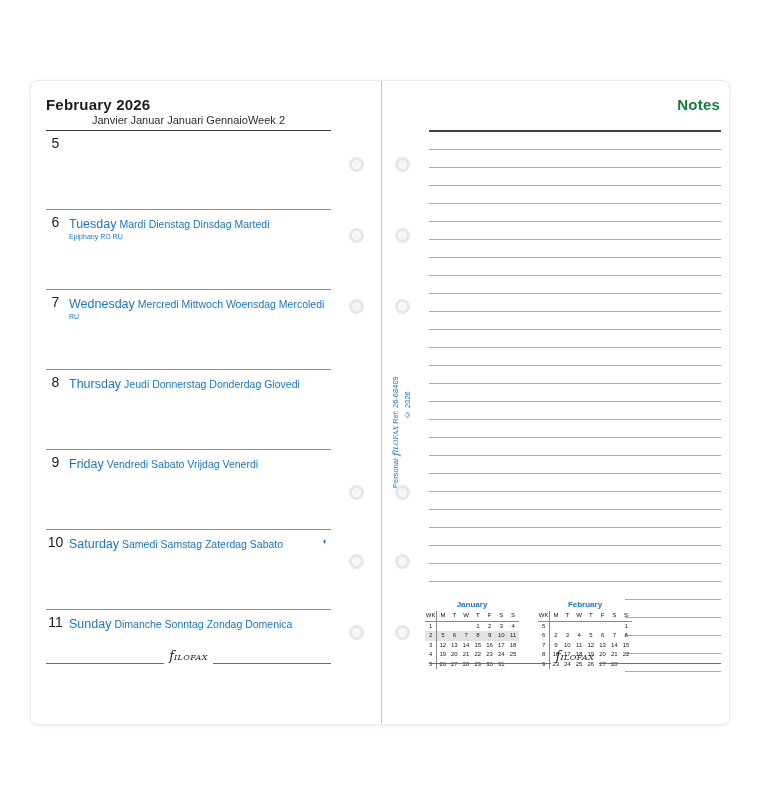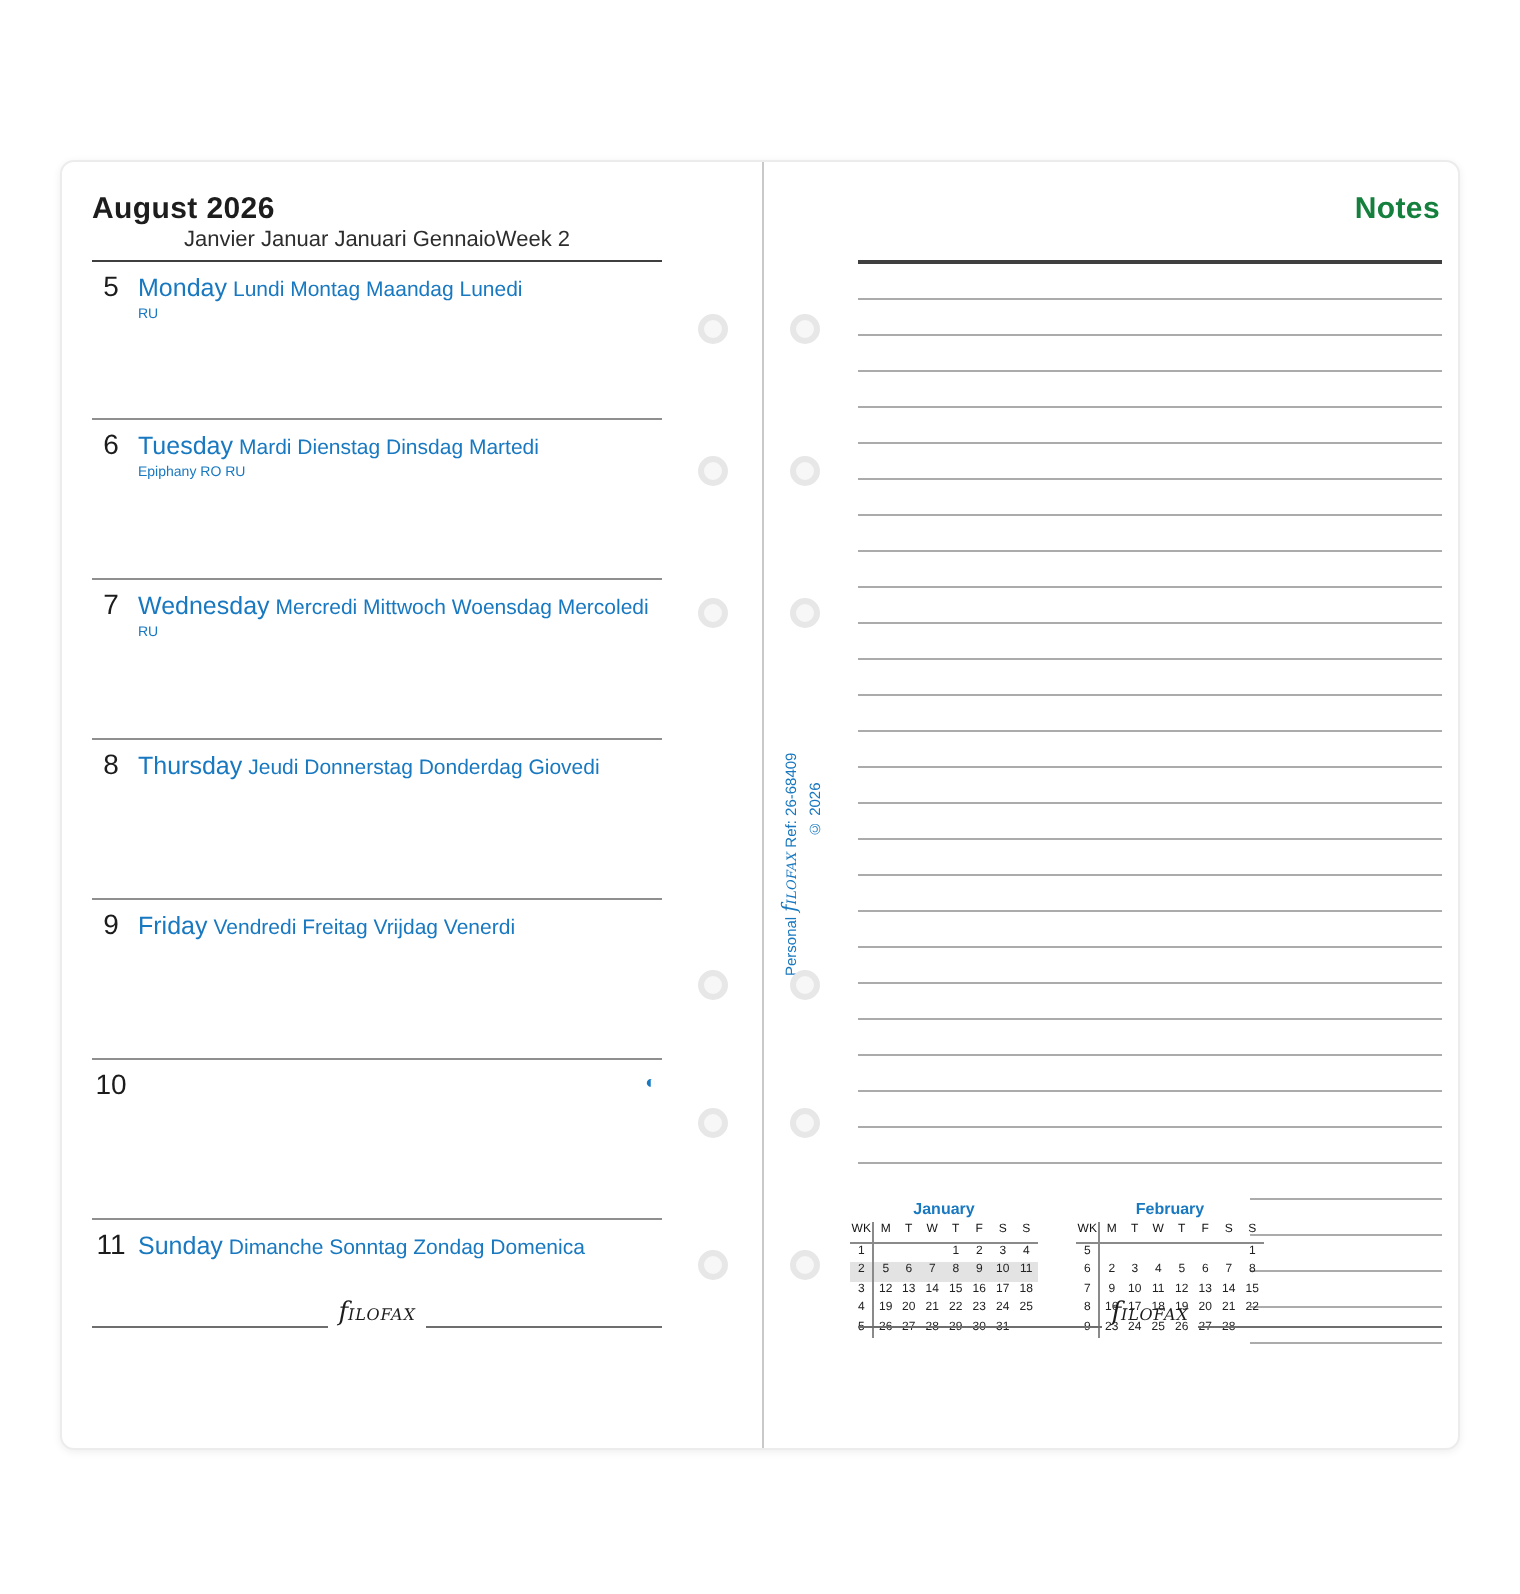--- a/index.html
+++ b/index.html
@@ -91,7 +91,7 @@
 
     <div class="page page-left">
       <div class="lp-header">
-        <div class="month-title">August 2026</div>
+        <div class="month-title">February 2026</div>
         <div class="subtitle-row">
           <span class="month-subtitle">Janvier Januar Januari Gennaio</span>
           <span class="week-label">Week 2</span>

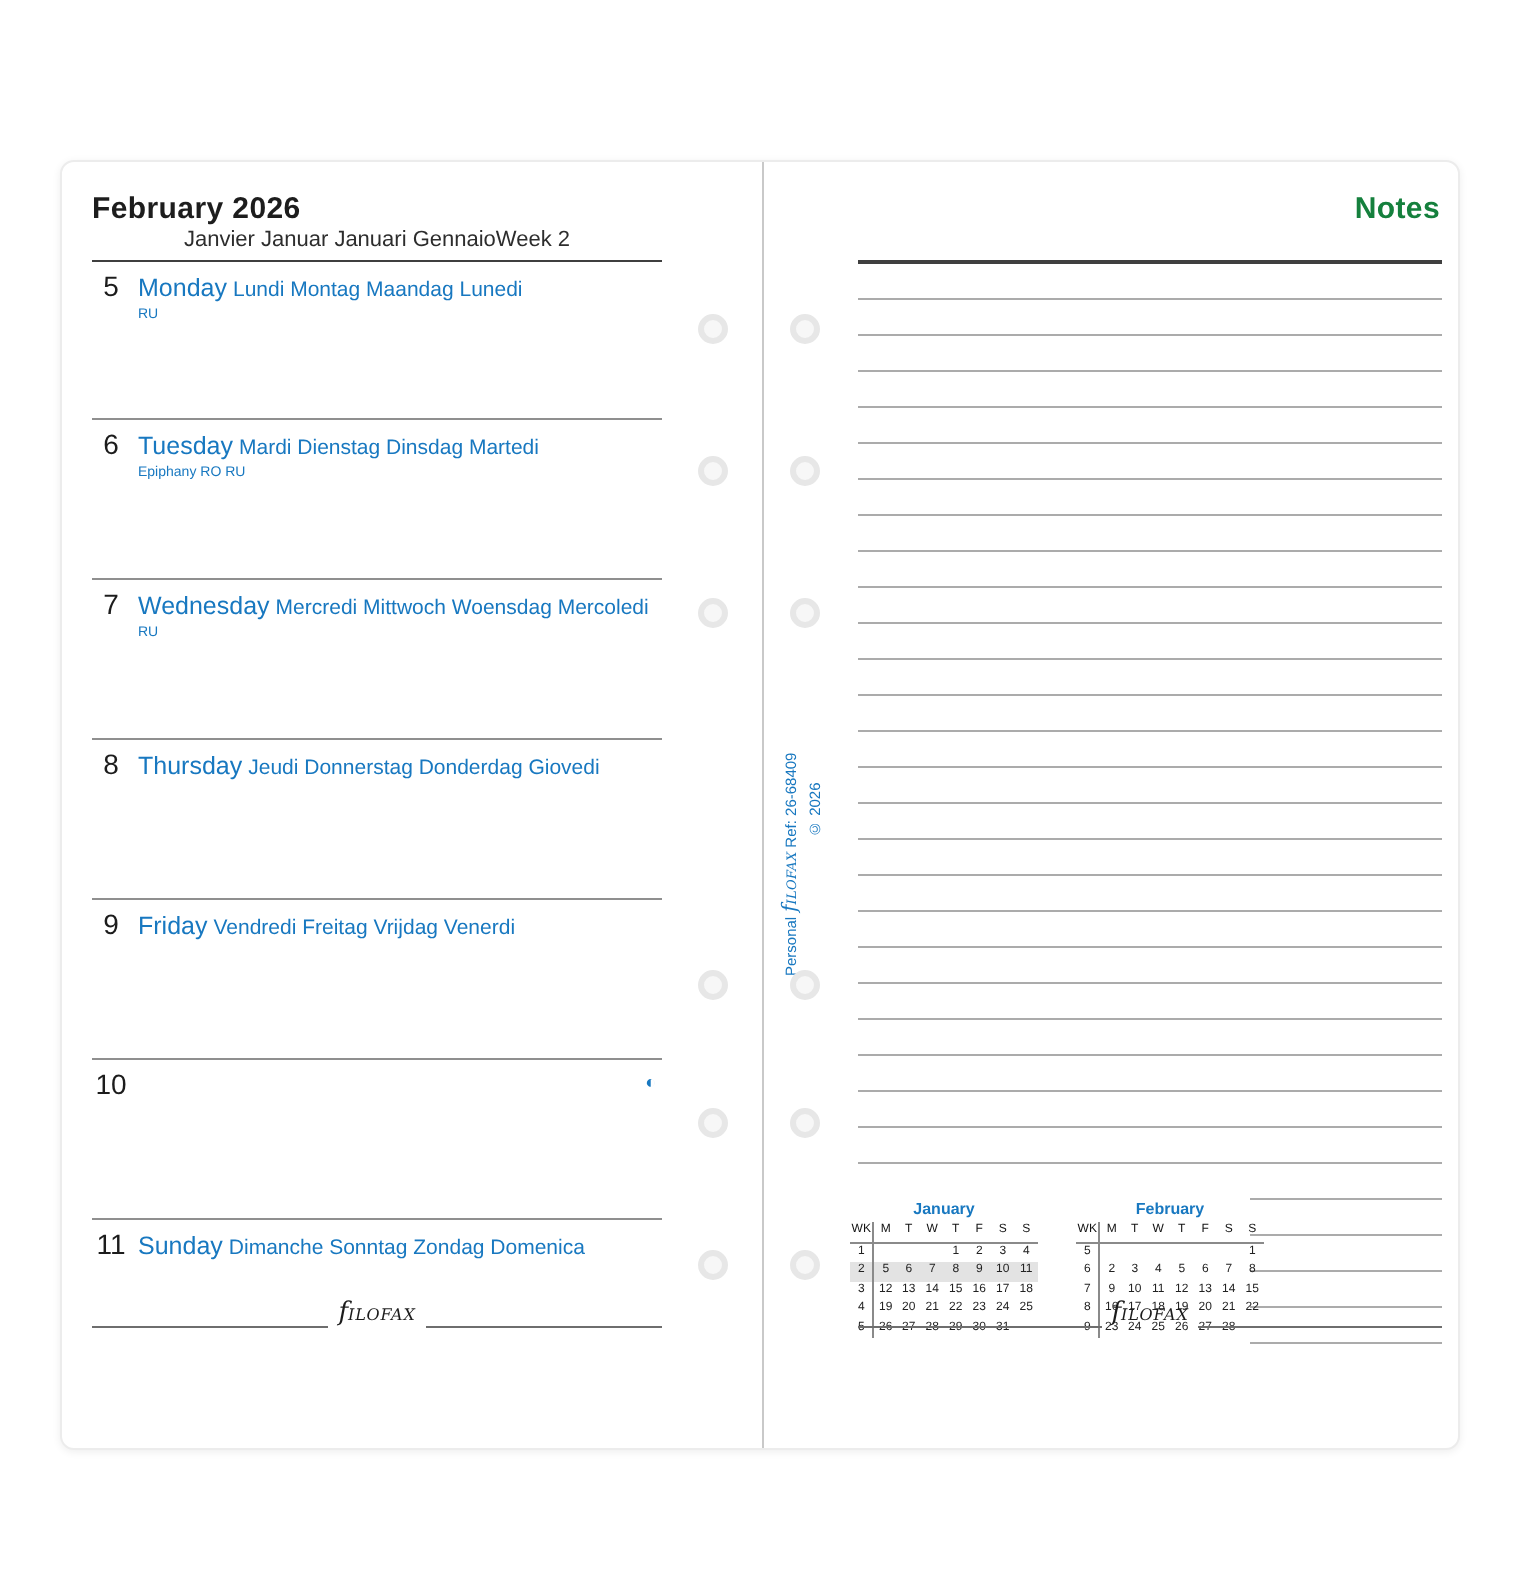--- a/index.html
+++ b/index.html
@@ -101,10 +101,6 @@
       <div class="day-rows" id="day-rows">
           <div class="day-row">
             <span class="day-num">5</span>
-            <div class="day-text">
-              <div class="day-name-line"><span class="day-name-en">Monday</span><span class="day-name-other">Lundi Montag Maandag Lunedi</span></div>
-              <div class="day-note">RU</div>
-            </div>
           </div>
           <div class="day-row">
             <span class="day-num">6</span>

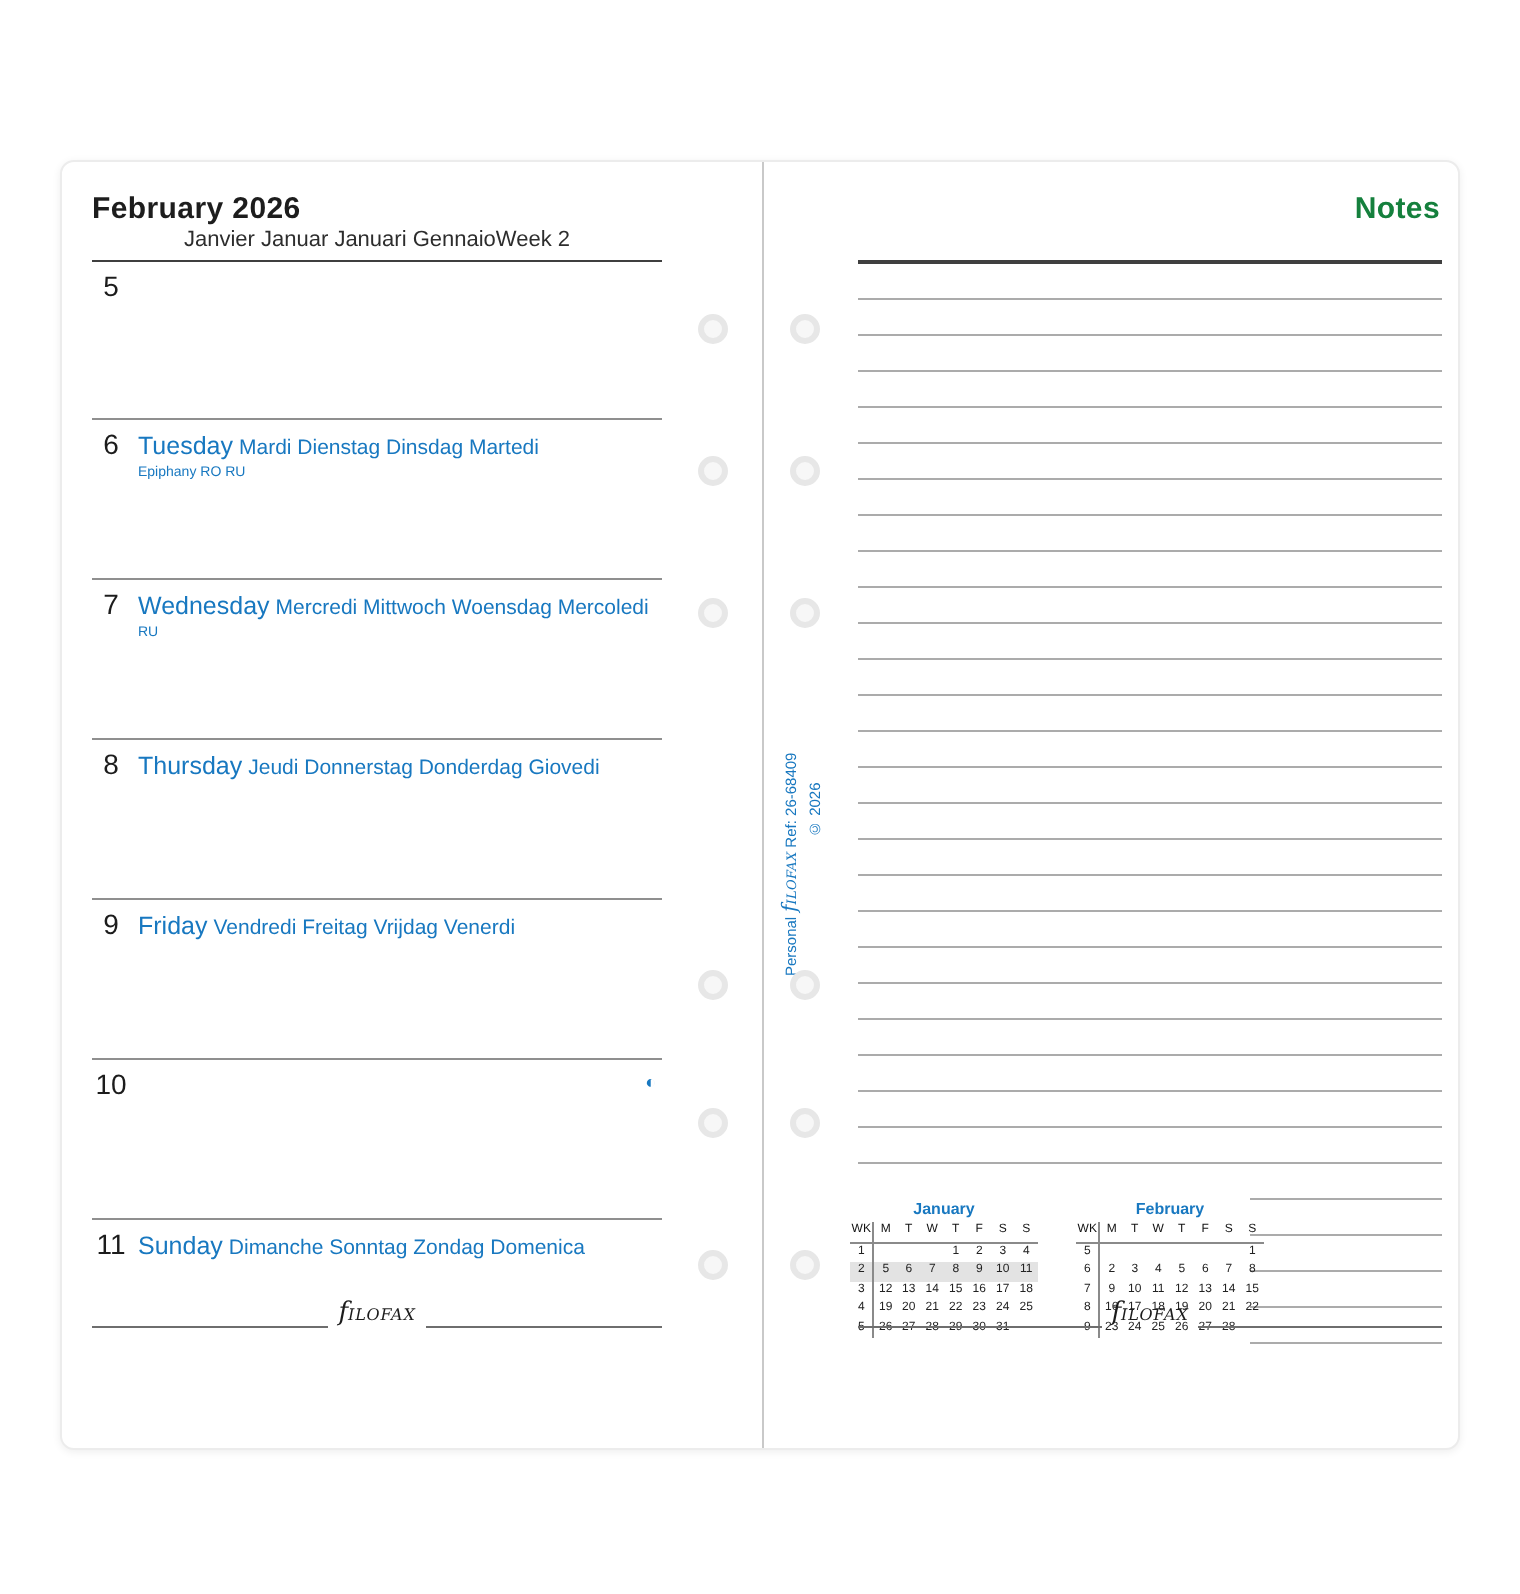--- a/index.html
+++ b/index.html
@@ -125,7 +125,7 @@
           <div class="day-row">
             <span class="day-num">9</span>
             <div class="day-text">
-              <div class="day-name-line"><span class="day-name-en">Friday</span><span class="day-name-other">Vendredi Freitag Vrijdag Venerdi</span></div>
+              <div class="day-name-line"><span class="day-name-en">Friday</span><span class="day-name-other">Vendredi Sabato Vrijdag Venerdi</span></div>
             </div>
           </div>
           <div class="day-row">

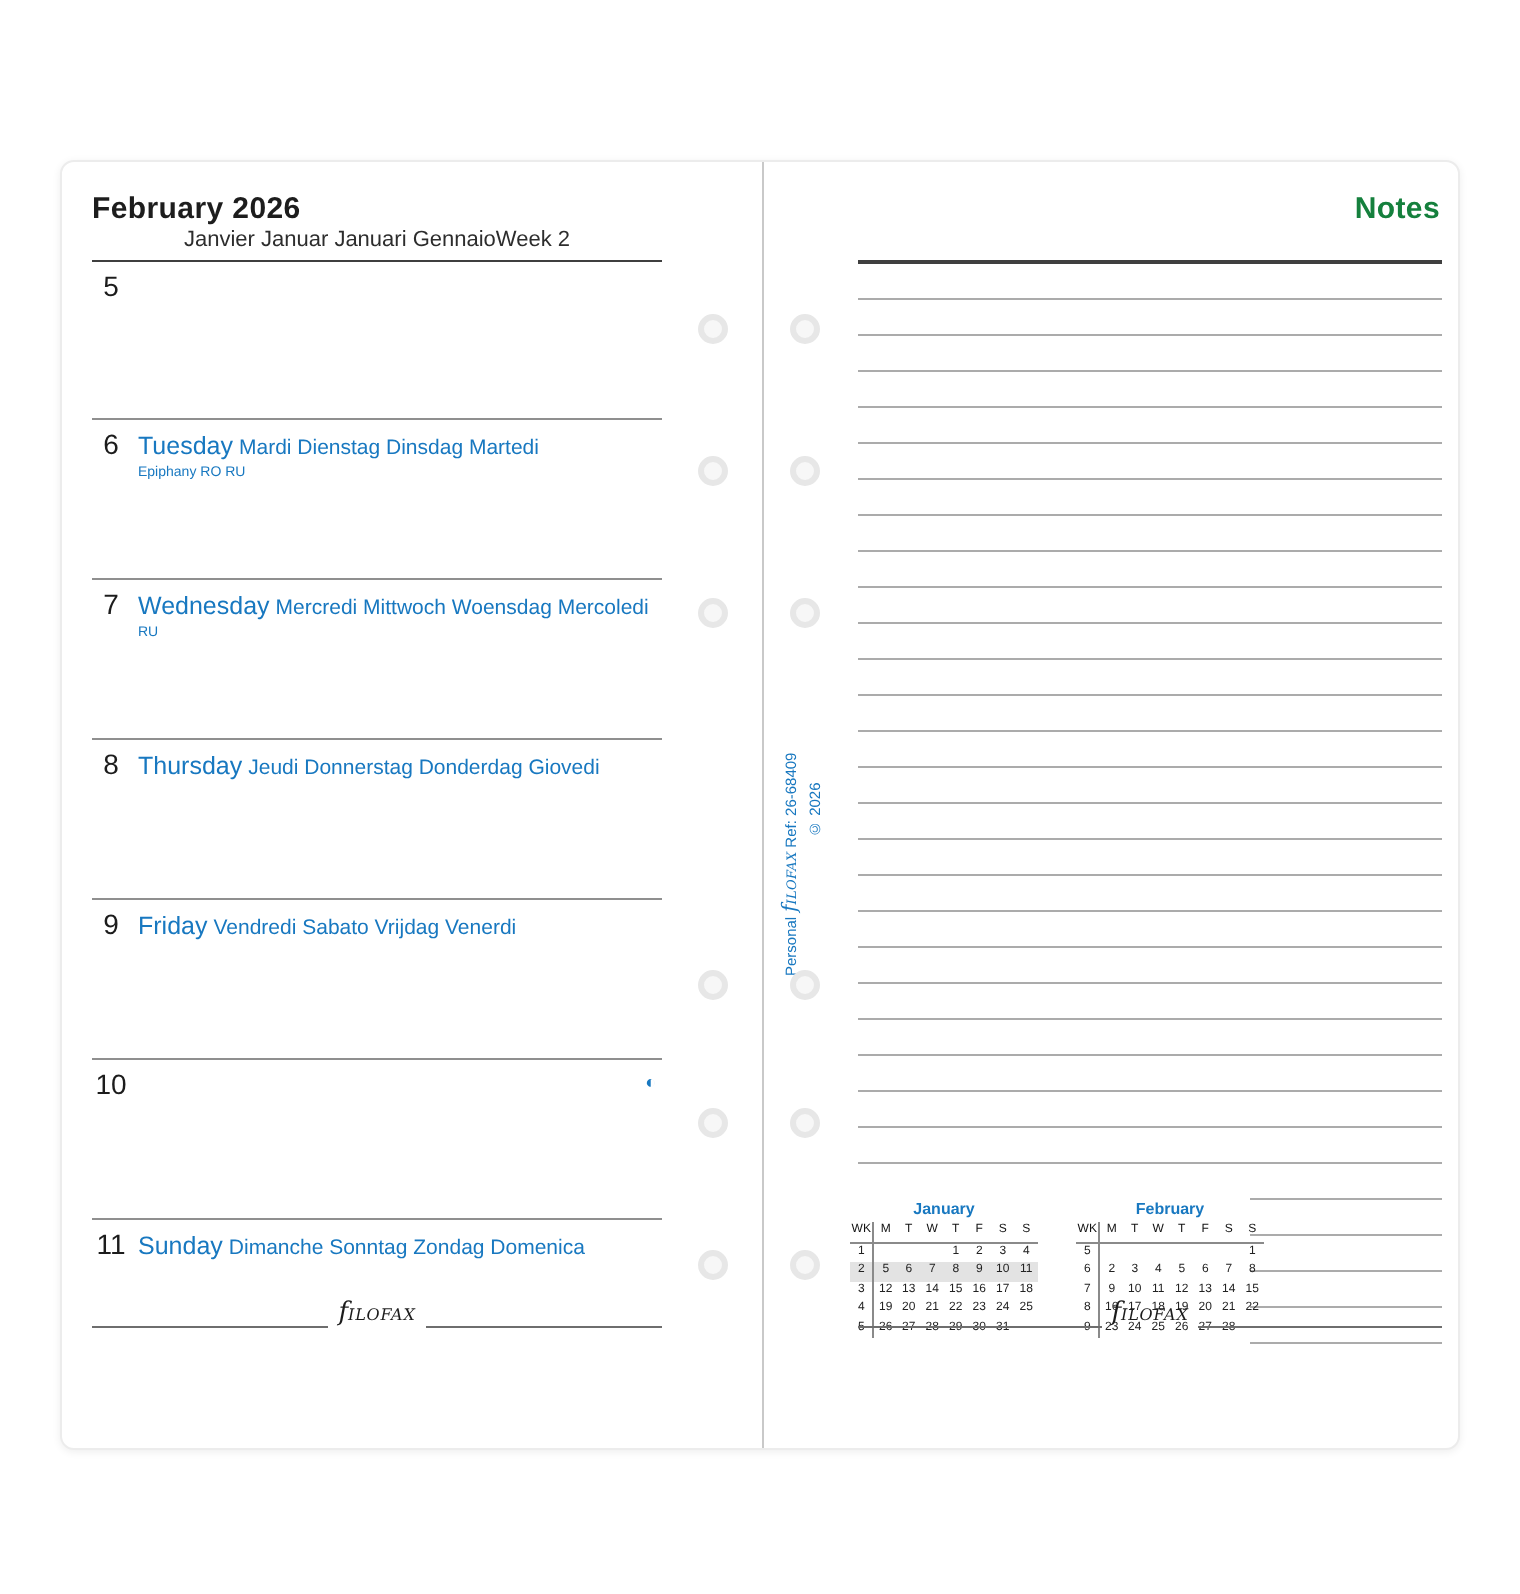--- a/index.html
+++ b/index.html
@@ -130,6 +130,9 @@
           </div>
           <div class="day-row">
             <span class="day-num">10</span>
+            <div class="day-text">
+              <div class="day-name-line"><span class="day-name-en">Saturday</span><span class="day-name-other">Samedi Samstag Zaterdag Sabato</span></div>
+            </div>
             <span class="moon">◐</span>
           </div>
           <div class="day-row">

